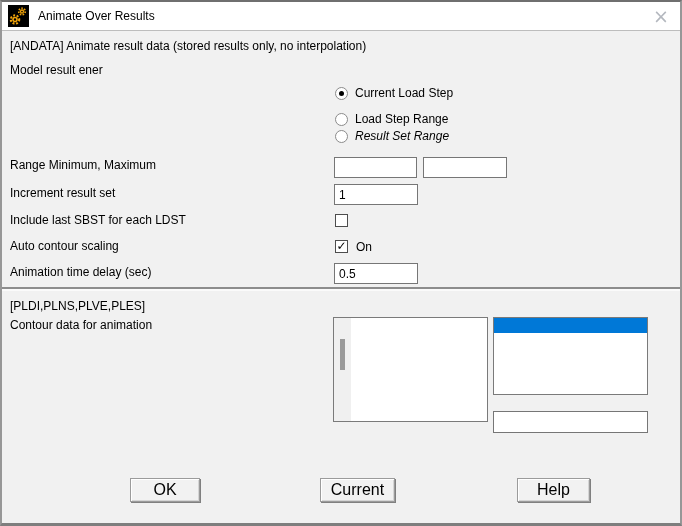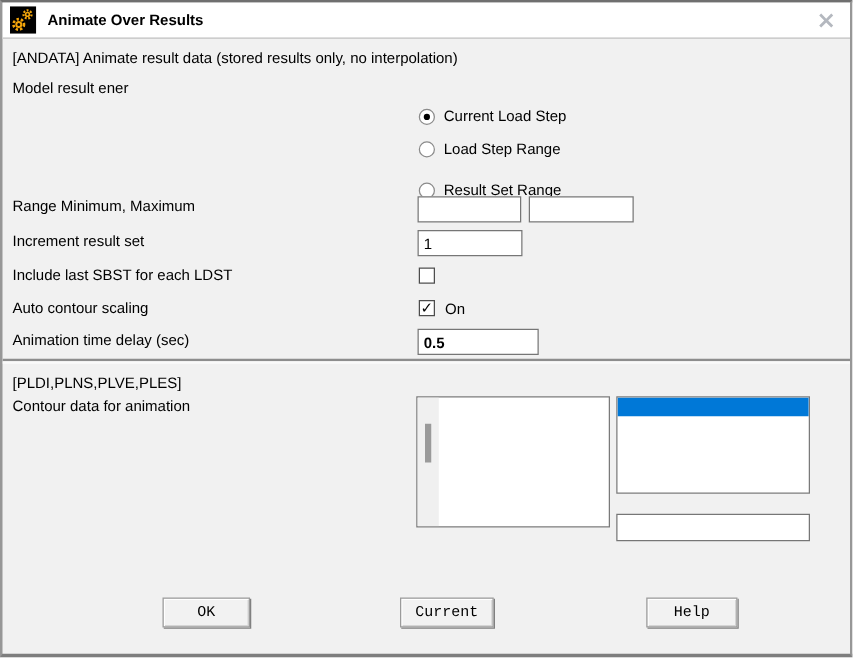--- a/index.html
+++ b/index.html
@@ -14,7 +14,6 @@
   .titlebar{
     position:absolute;left:0;top:0;right:0;height:29px;background:#ffffff;
     border-bottom:1px solid #bdbdbd;
-    font-weight:bold;
   }
   .app-icon{position:absolute;left:6px;top:3px;width:21px;height:22px;}
   .title-text{position:absolute;left:36px;top:7px;font-size:12px;color:#000;}

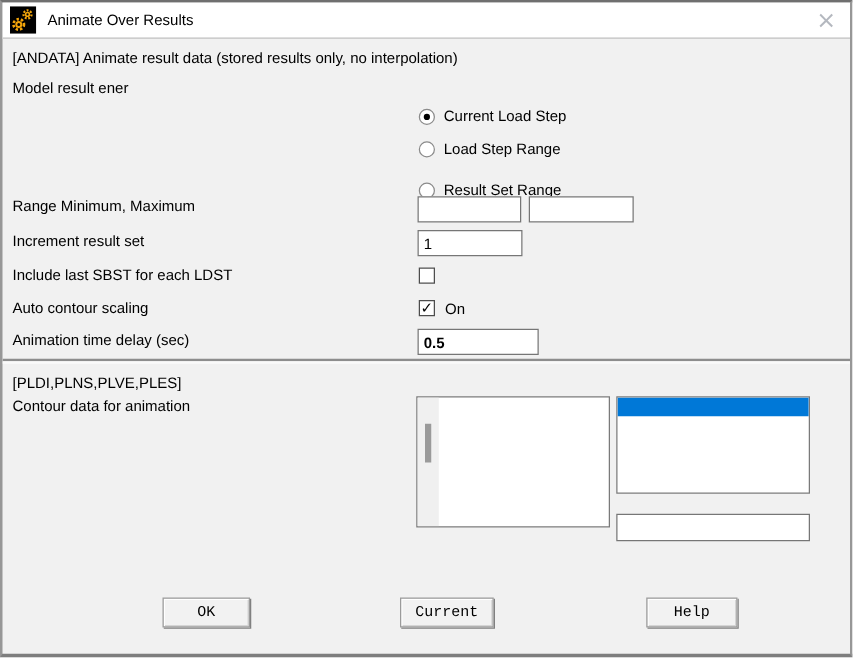--- a/index.html
+++ b/index.html
@@ -95,7 +95,7 @@
         <span class="radio"></span>
         <span class="radio-label">Load Step Range</span>
       </div>
-      <div class="radio-row" style="top: 142px;">
+      <div class="radio-row" style="top: 126px; font-style: italic;">
         <span class="radio"></span>
         <span class="radio-label">Result Set Range</span>
       </div>

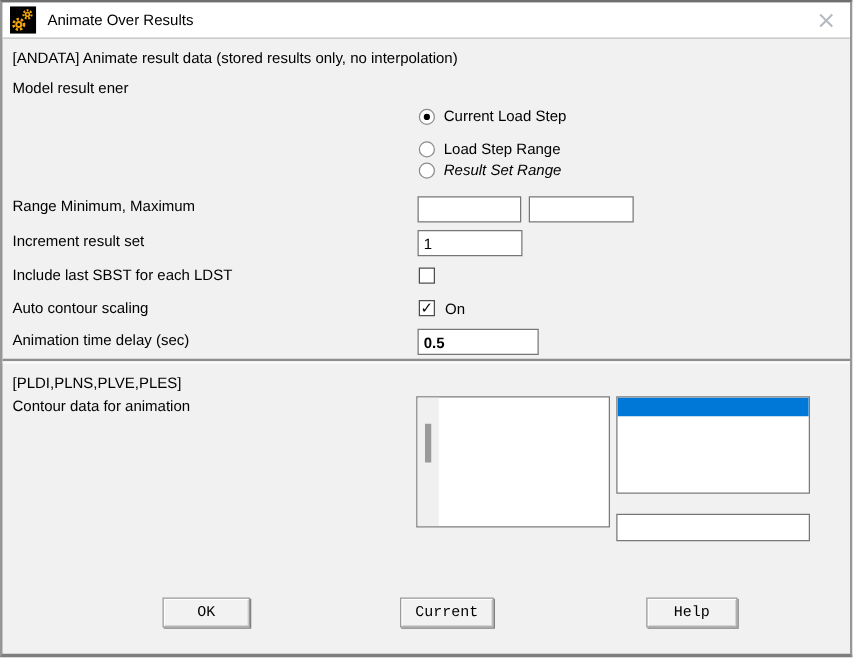--- a/index.html
+++ b/index.html
@@ -116,7 +116,7 @@
   <div class="lbl" style="left:354px;top:238px;">On</div>
 
   <div class="cmd" style="top:263px;">Animation time delay (sec)</div>
-  <input class="tin" style="left: 332px; top: 261px; width: 97px; font-weight: bold;" value="0.5">
+  <input class="tin" style="left: 332px; top: 261px; width: 84px;" value="0.5">
 
   <div class="groove" style="top:285px;"></div>
 

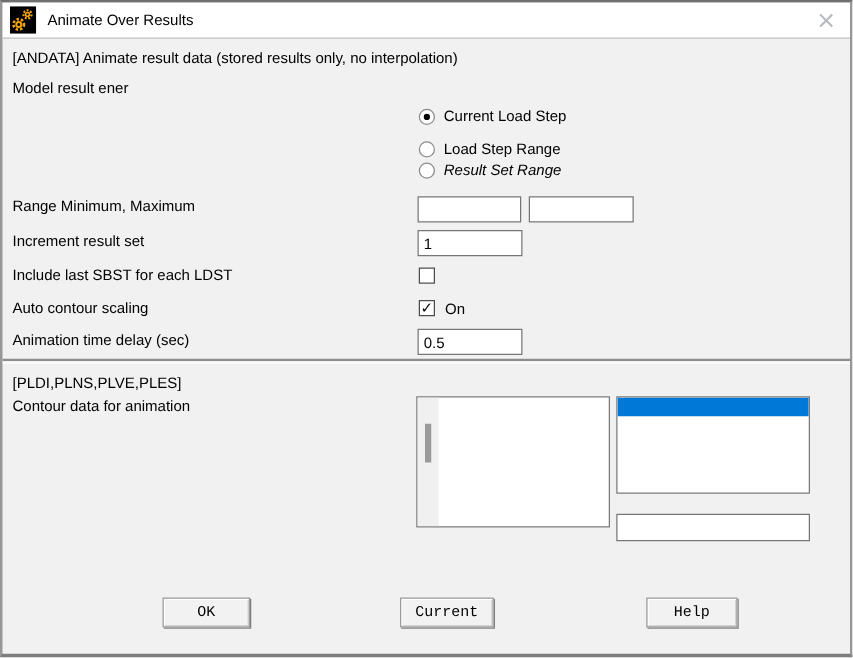--- a/index.html
+++ b/index.html
@@ -59,7 +59,7 @@
   .btn{
     position:absolute;height:24px;background:#f2f2f2;border:1px solid #9b9b9b;
     box-shadow:inset 1px 1px 0 #ffffff,inset -1px -1px 0 #d5d5d5,1px 1px 0 #808080;
-    font-family:Liberation Mono, monospace;font-size:12px;color:#000;text-align:center;cursor:default;padding:0;
+    font-family:Liberation Sans, sans-serif;font-size:16px;color:#000;text-align:center;cursor:default;padding:0;
   }
 </style>
 </head>

